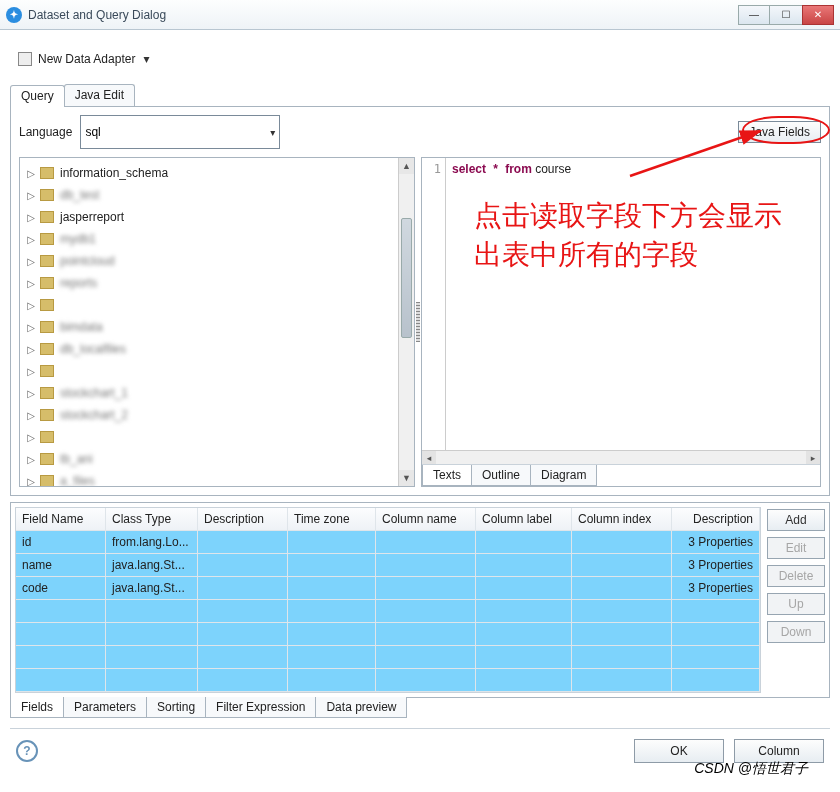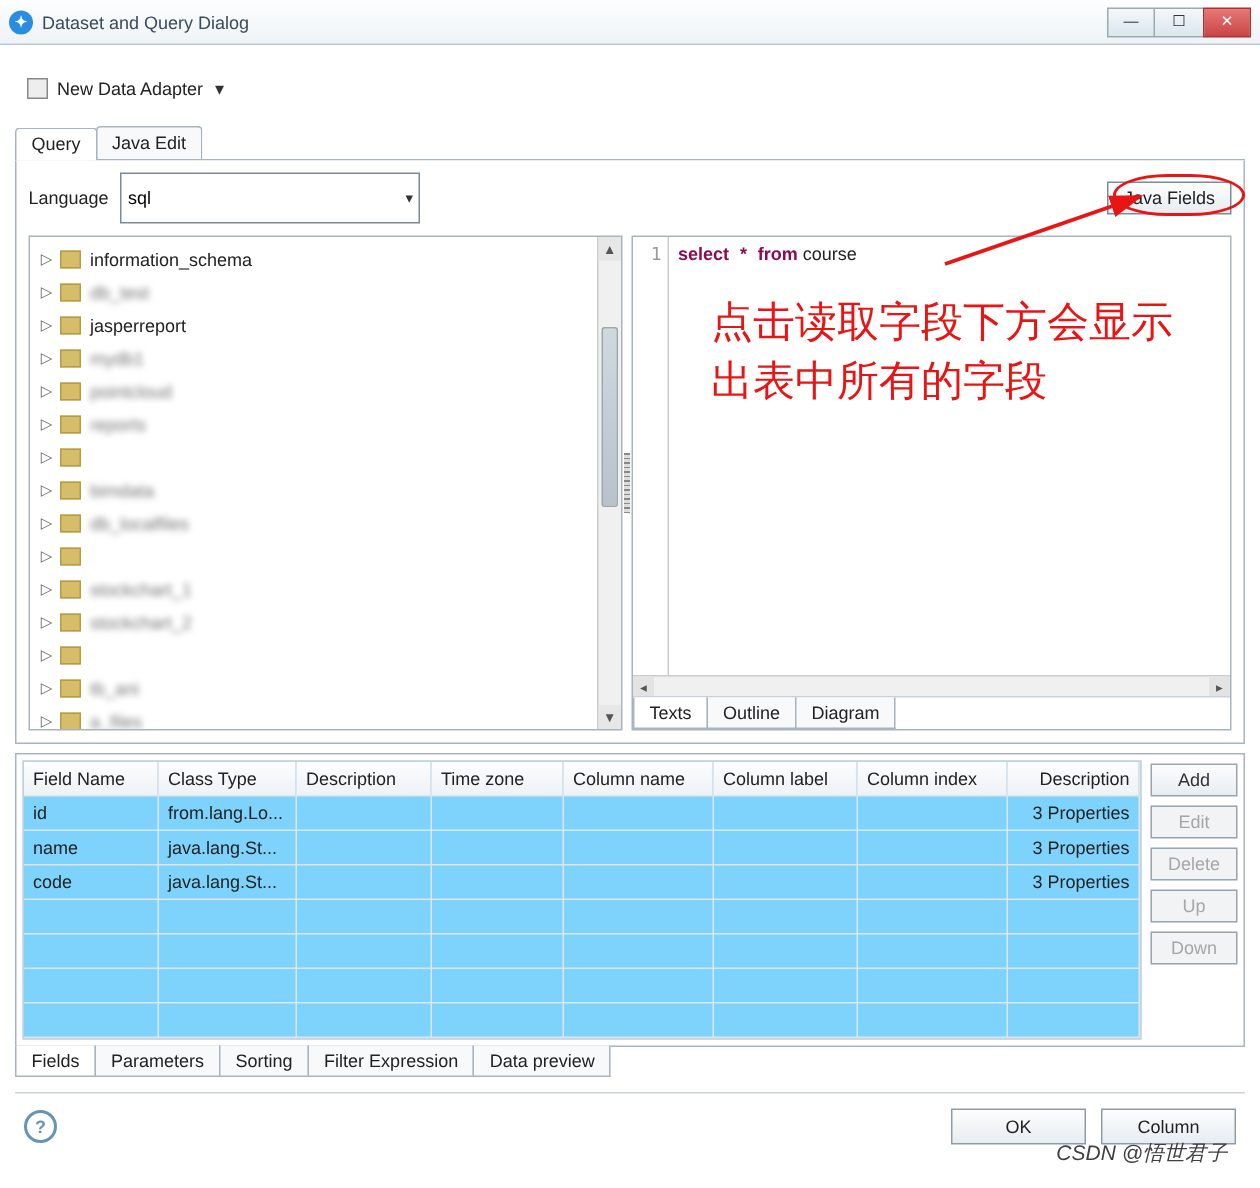--- a/index.html
+++ b/index.html
@@ -68,7 +68,7 @@
     .annot.ellipse { left: 742px; top: 116px; width: 88px; height: 28px; border: 2.5px solid #e81515; border-radius: 50%/60%;}
     .annot.text { left: 474px; top: 196px; width: 320px; color:#e81515; font-family: "KaiTi","STKaiti",serif; font-size: 28px; line-height: 1.4; }
     .annot.arrow { left: 620px; top: 96px; }
-    .watermark { position:absolute; right:22px; bottom:14px; color:#404040; font-size:14px; font-style:italic;}
+    .watermark { position:absolute; right:32px; bottom:14px; color:#000000; font-size:14px; font-style:italic;}
   </style>
 </head>
 <body>

